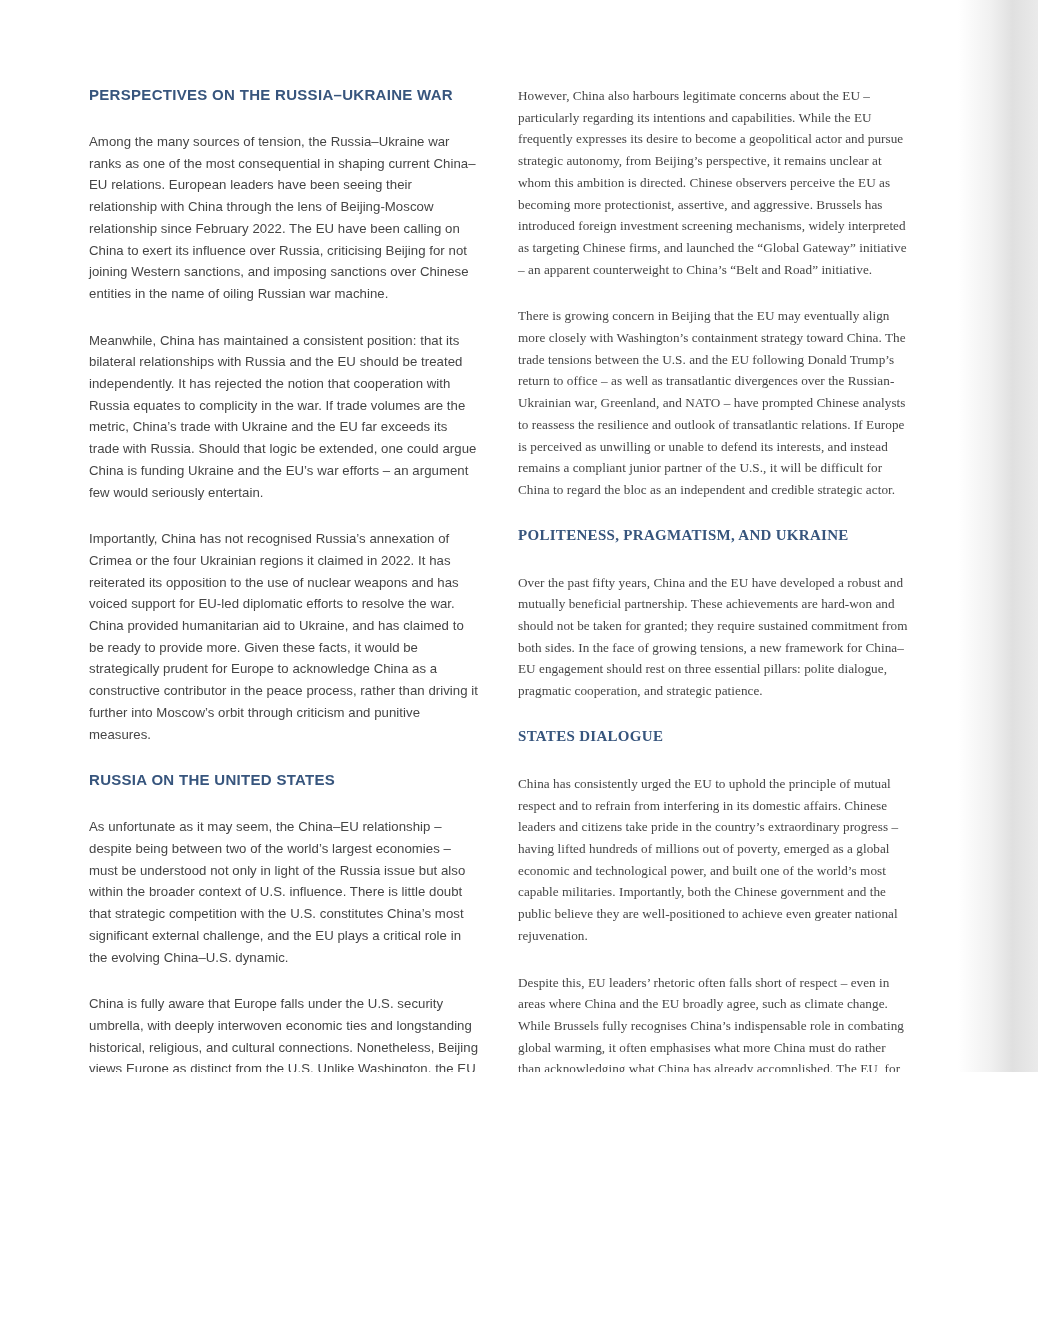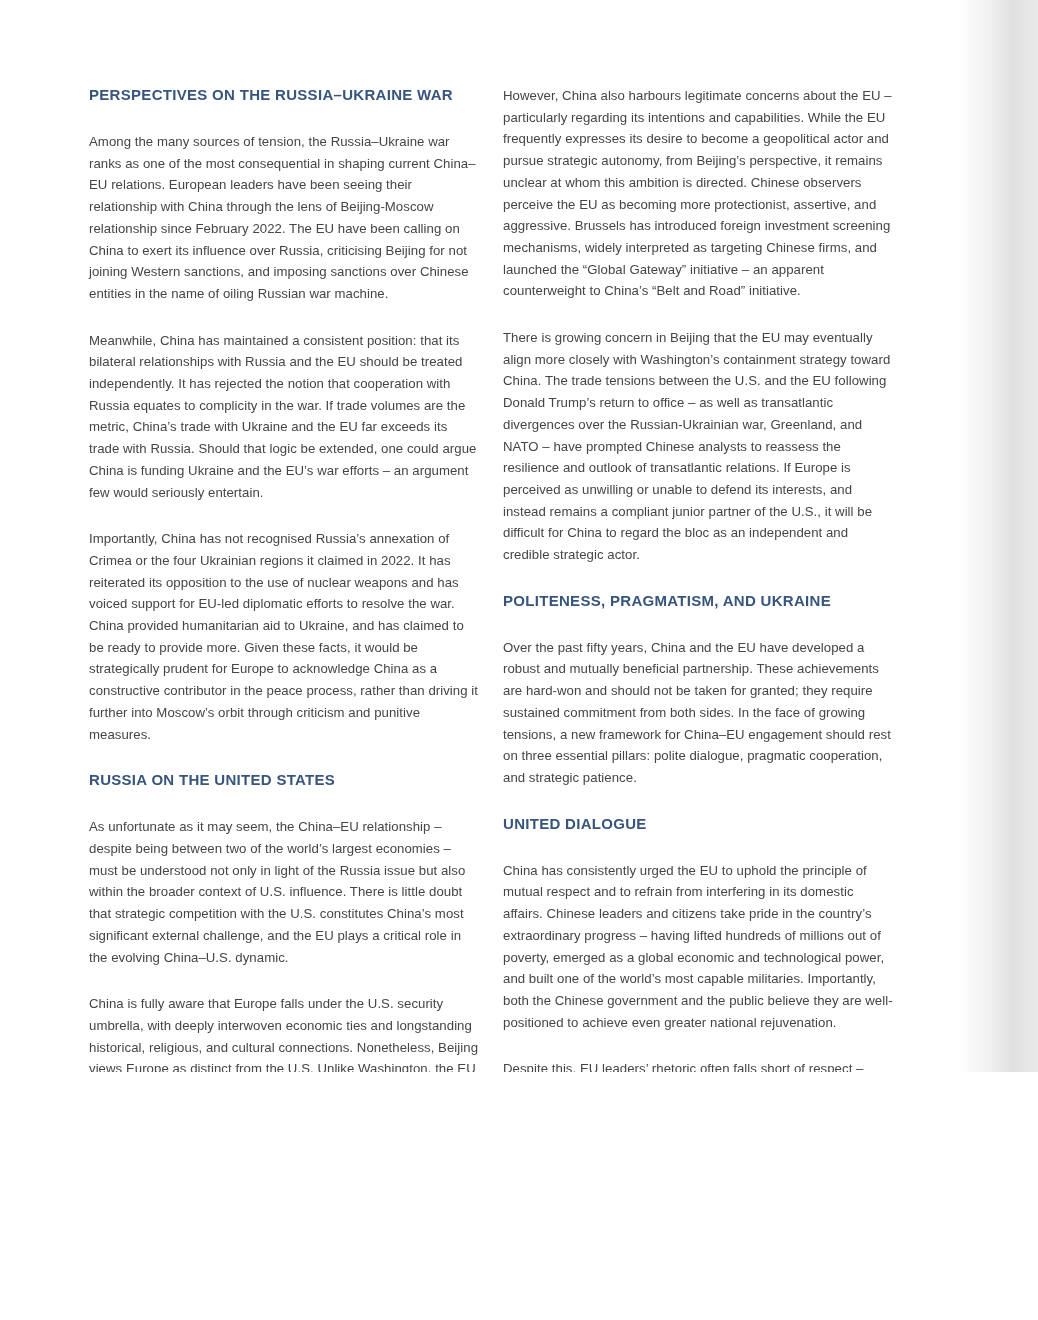--- a/index.html
+++ b/index.html
@@ -20,7 +20,7 @@
     top: 85px;
   }
   .col-left  { left: 89px;  width: 392px; }
-  .col-right { left: 503px; width: 392px; }
+  .col-right { left: 518px; width: 392px; font-family: Liberation Serif, serif; }
 
   .section-heading {
     margin: 14px 0 27px 0;

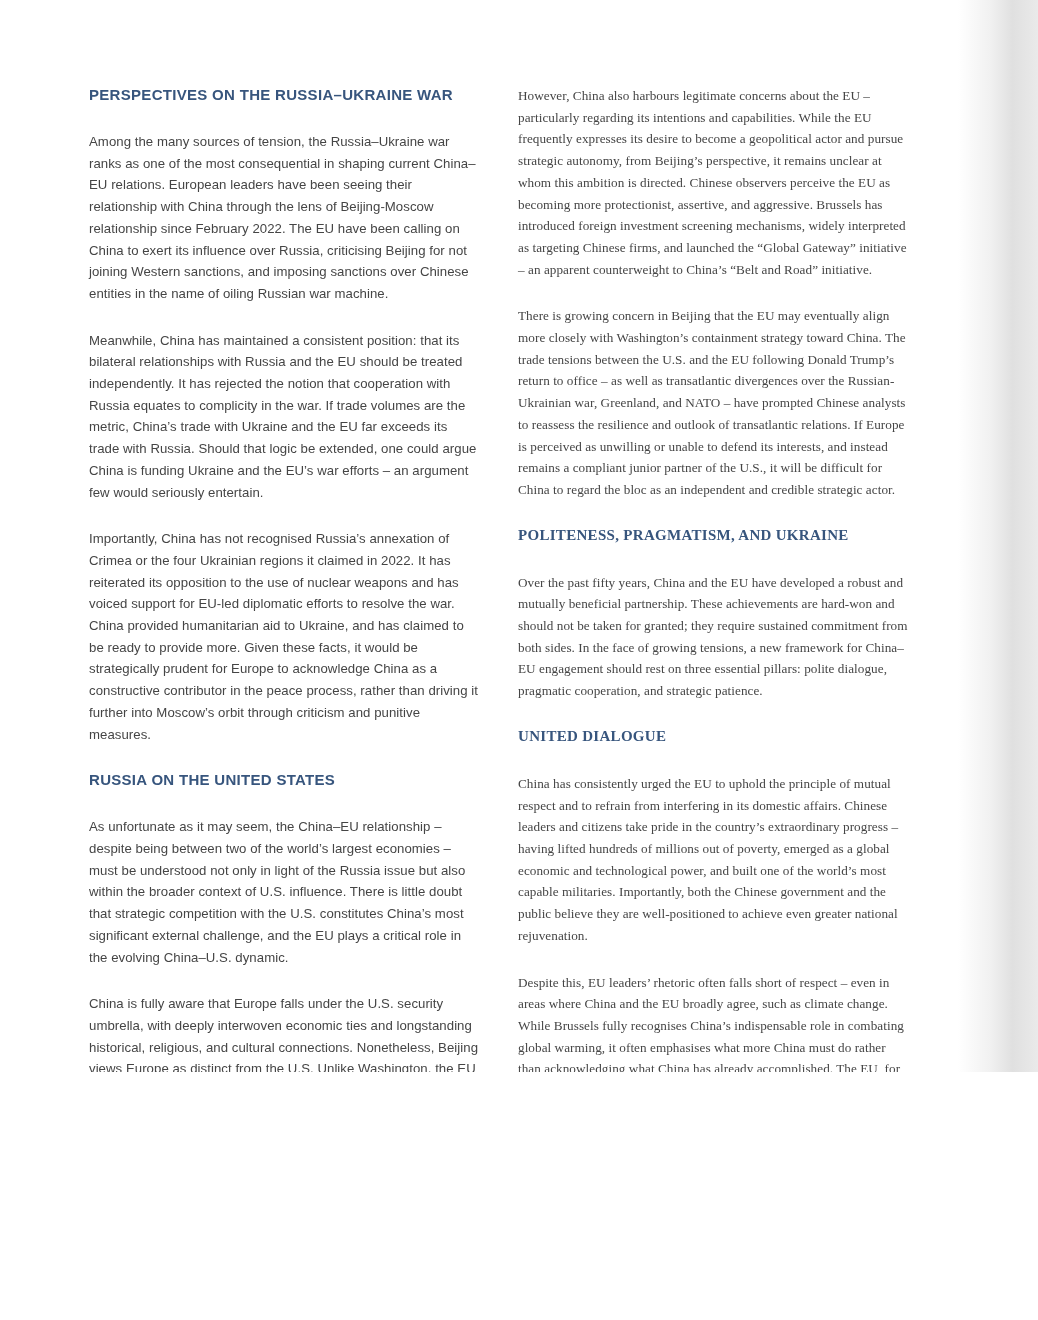--- a/index.html
+++ b/index.html
@@ -96,7 +96,7 @@
     </section>
 
     <section>
-      <h2 class="section-heading">UNITED DIALOGUE</h2>
+      <h2 class="section-heading">STATES DIALOGUE</h2>
       <p class="body-para">China has consistently urged the EU to uphold the principle of mutual respect and to refrain from interfering in its domestic affairs. Chinese leaders and citizens take pride in the country’s extraordinary progress – having lifted hundreds of millions out of poverty, emerged as a global economic and technological power, and built one of the world’s most capable militaries. Importantly, both the Chinese government and the public believe they are well-positioned to achieve even greater national rejuvenation.</p>
       <p class="body-para">Despite this, EU leaders’ rhetoric often falls short of respect – even in areas where China and the EU broadly agree, such as climate change. While Brussels fully recognises China’s indispensable role in combating global warming, it often emphasises what more China must do rather than acknowledging what China has already accomplished. The EU, for example, has called on China to contribute more to international climate finance and raise its emissions reduction targets. China has pledged to reach</p>
     </section>

